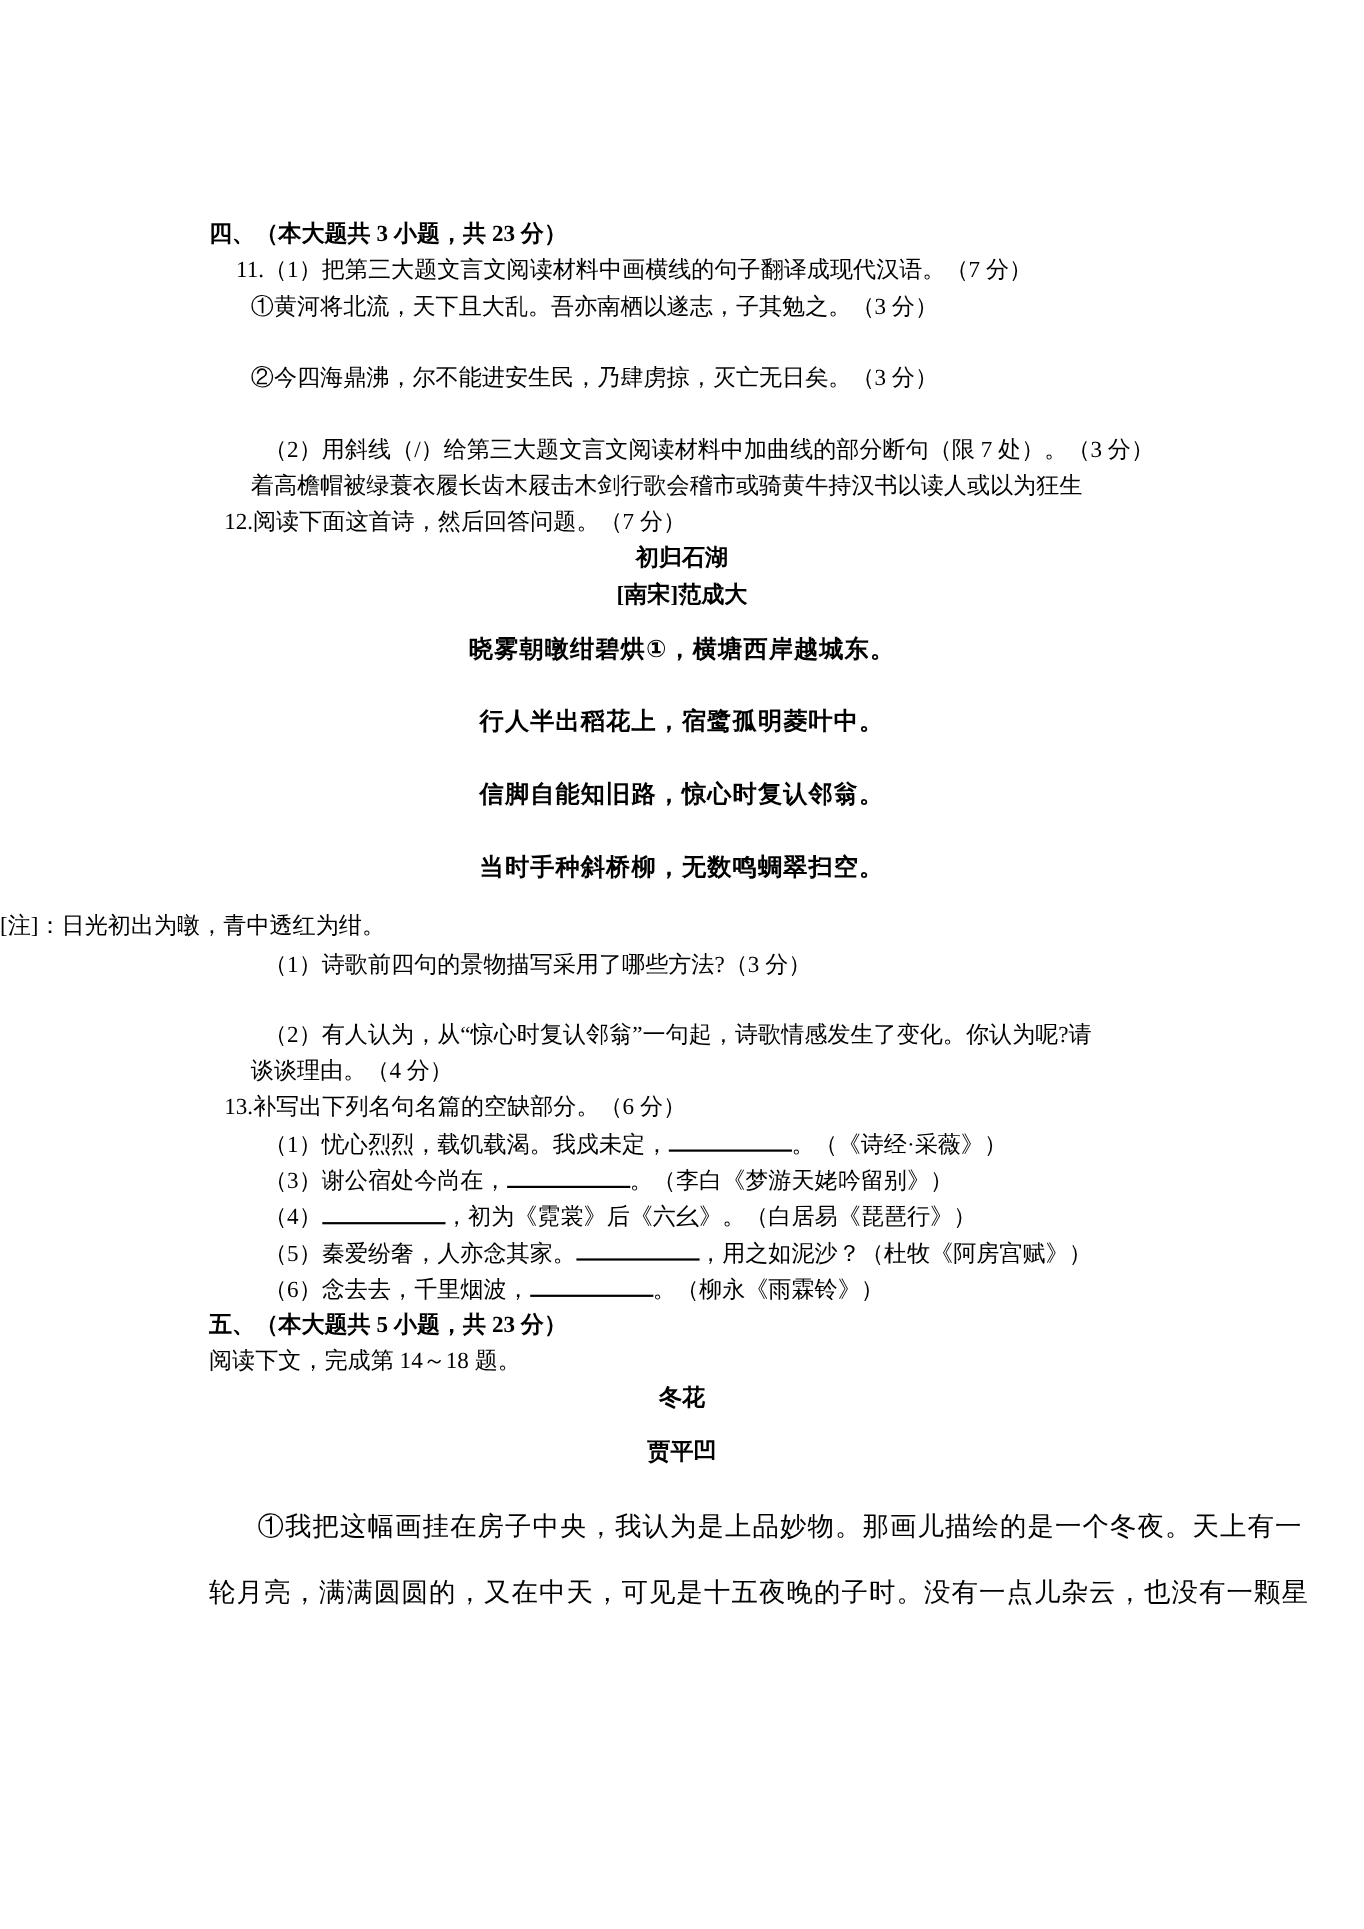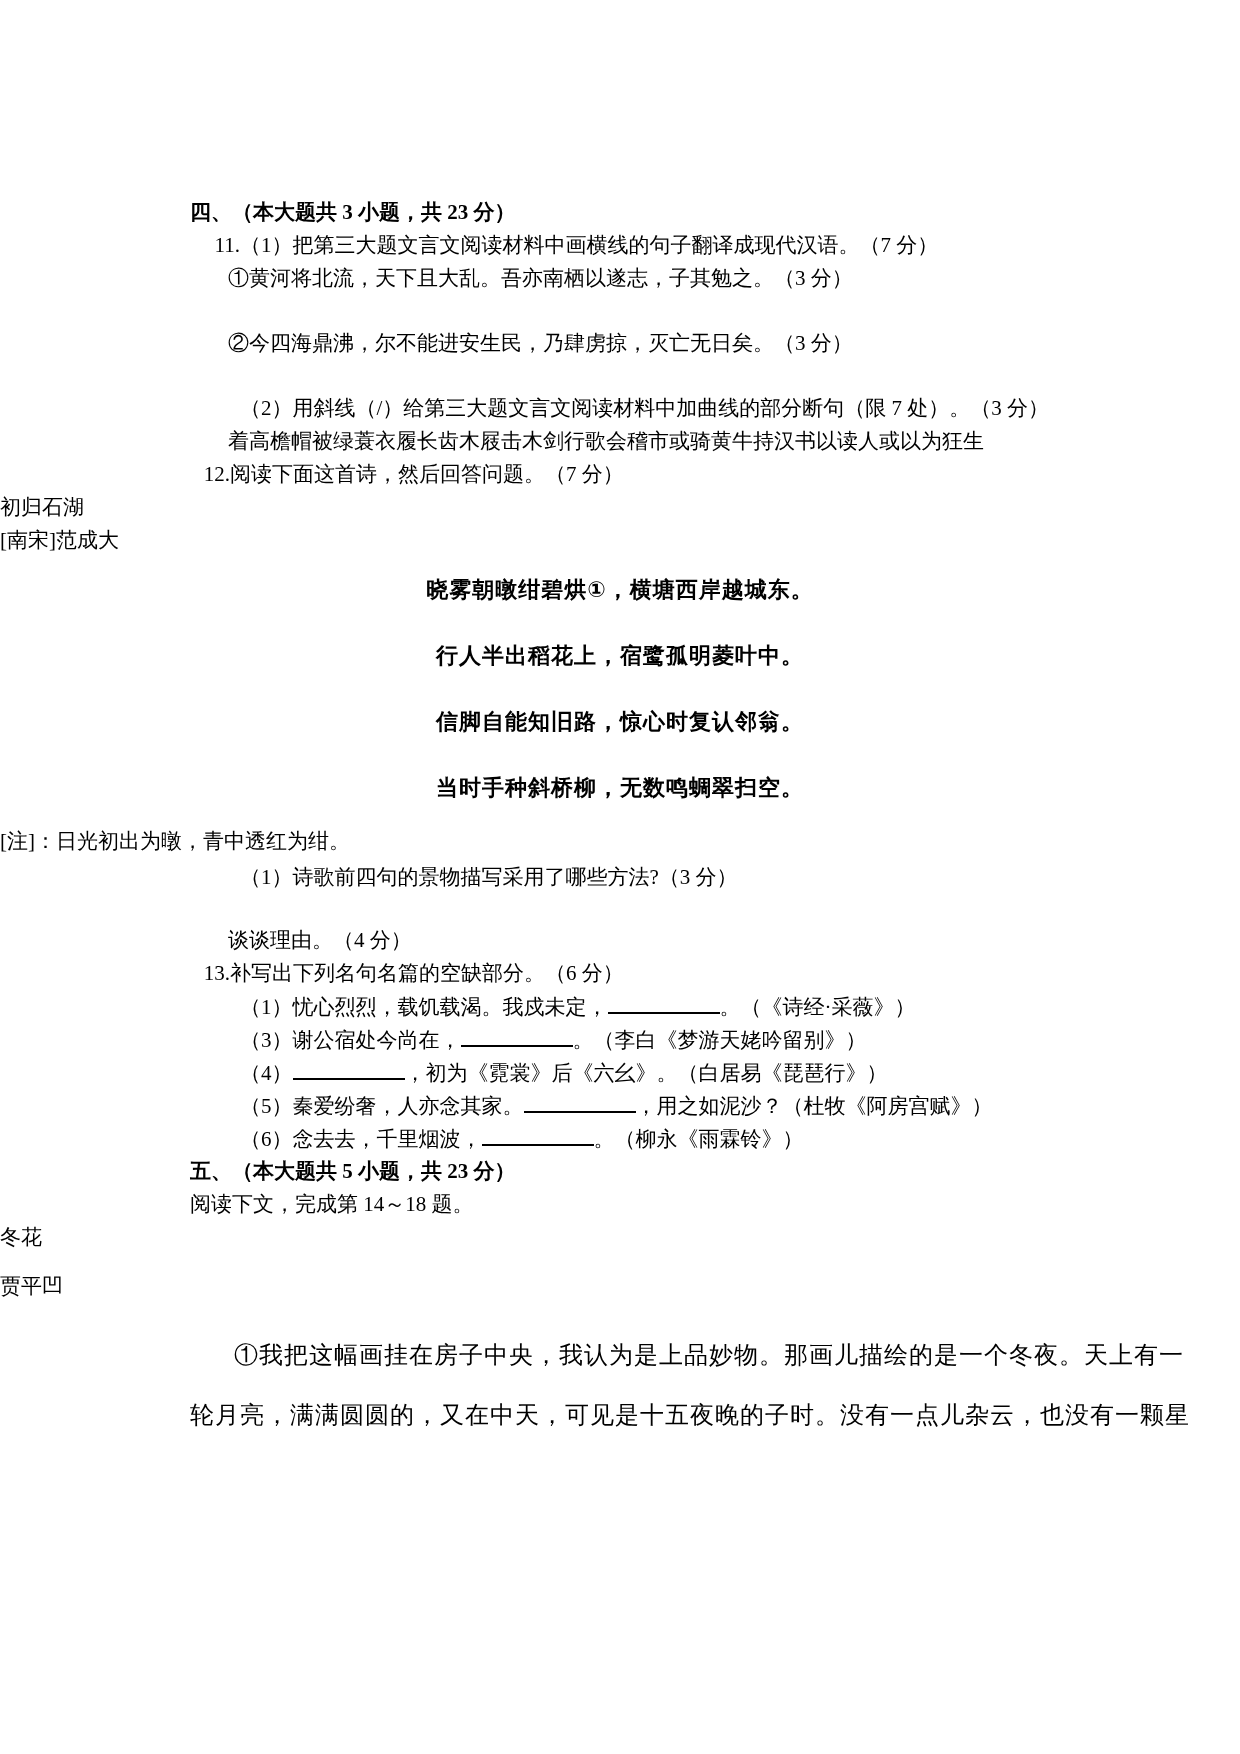--- a/index.html
+++ b/index.html
@@ -16,7 +16,7 @@
   }
   .content { position: absolute; top: 196px; left: 0; width: 1240px; }
   .ln { height: 33px; line-height: 33px; margin-left: 190px; white-space: nowrap; }
-  .ln.center { margin-left: 0; text-align: left; }
+  .ln.center { margin-left: 0; text-align: center; font-weight: bold; }
   .bold { font-weight: bold; }
   .ind-a { margin-left: 228px; }
   .ind-b { margin-left: 240px; }

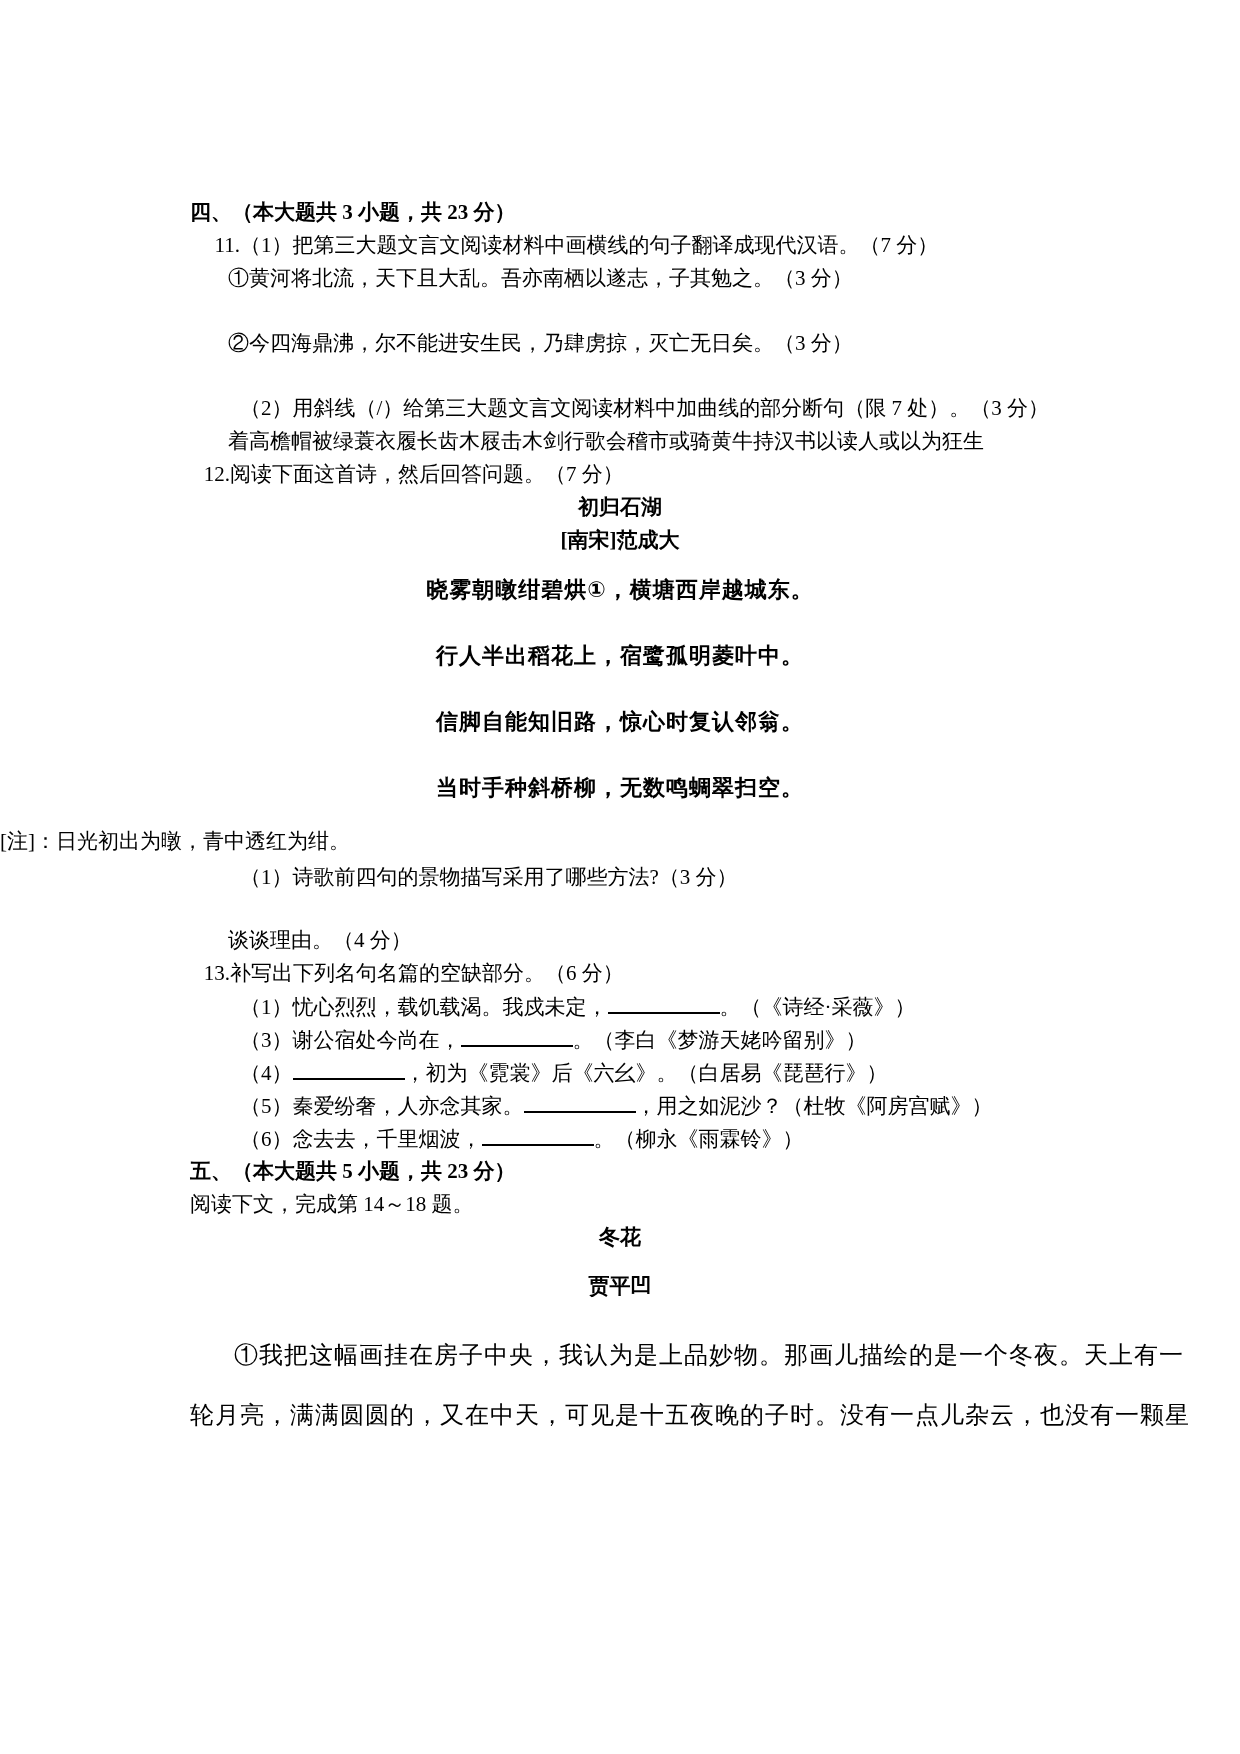--- a/index.html
+++ b/index.html
@@ -79,6 +79,7 @@
 
     <div class="ln ind-b">（1）诗歌前四句的景物描写采用了哪些方法?（3 分）</div>
     <div class="sp30"></div>
+    <div class="ln ind-b">（2）有人认为，从“惊心时复认邻翁”一句起，诗歌情感发生了变化。你认为呢?请</div>
     <div class="ln ind-a">谈谈理由。（4 分）</div>
 
     <div class="ln"><span class="qnum w40">13.</span><span>补写出下列名句名篇的空缺部分。（6 分）</span></div>

